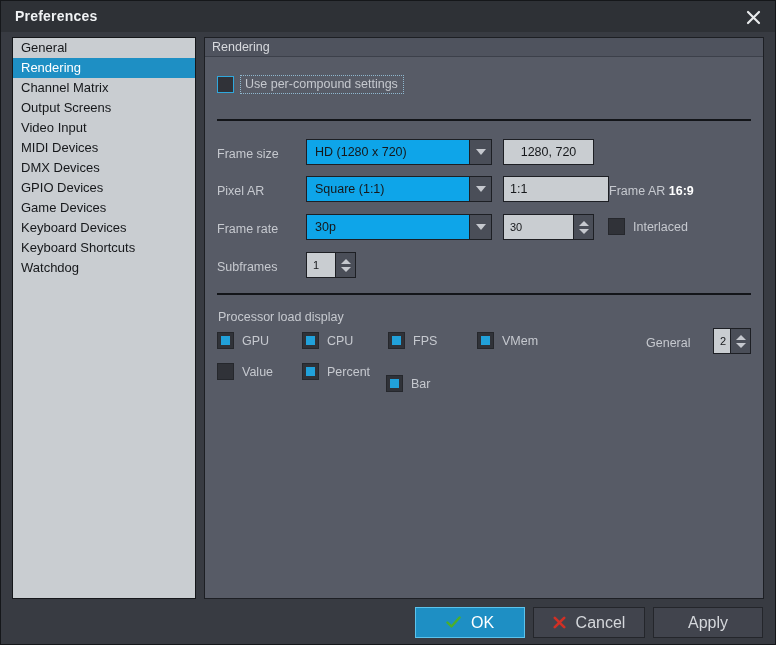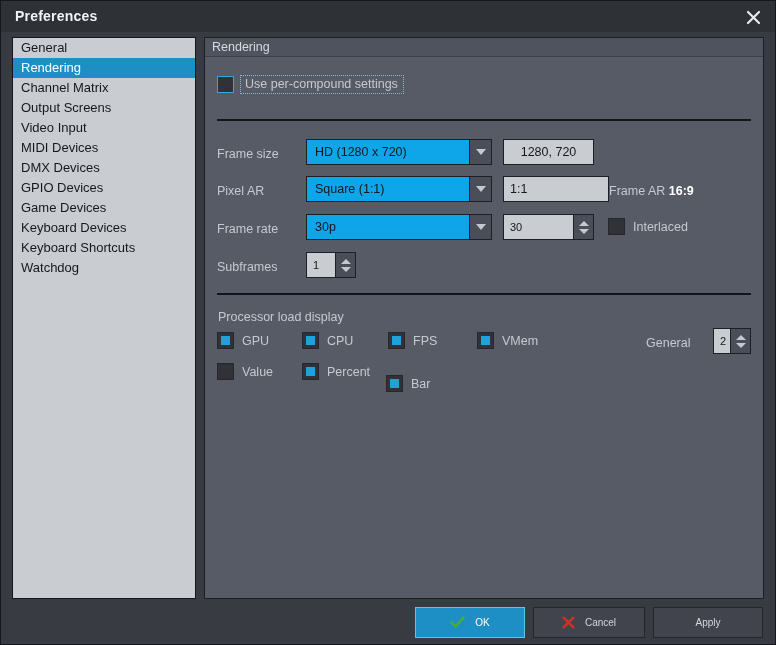--- a/index.html
+++ b/index.html
@@ -258,7 +258,7 @@
     align-items: center;
     justify-content: center;
     gap: 10px;
-    font-size: 10px;
+    font-size: 16px;
     color: #d4d7db;
     background: #41444d;
     border: 1px solid #24262b;

